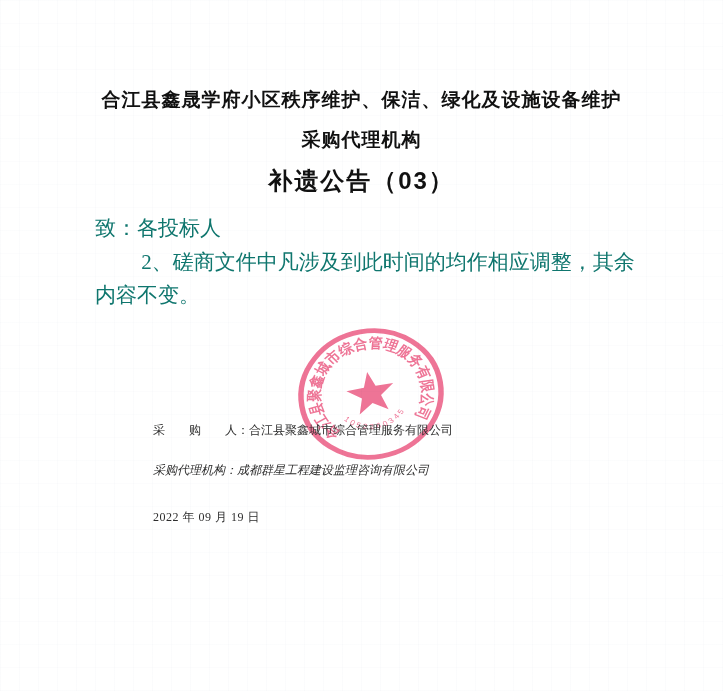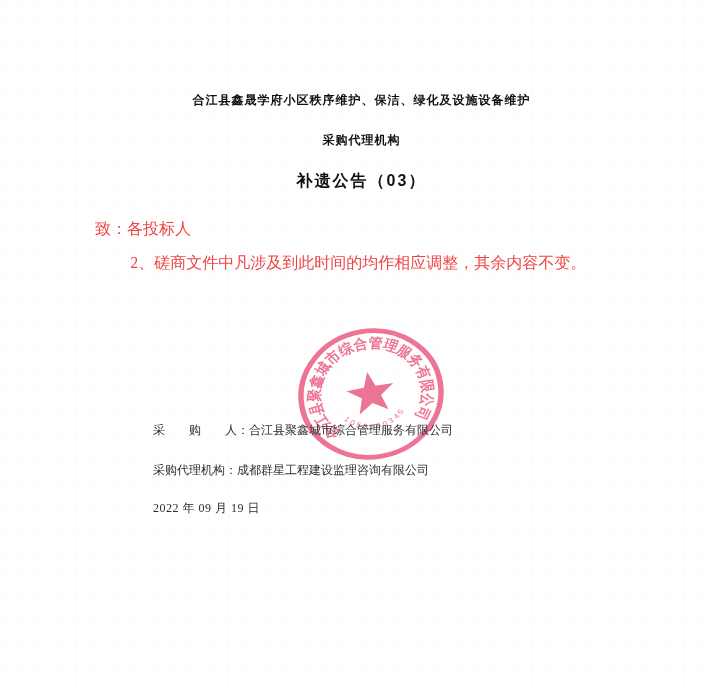--- a/index.html
+++ b/index.html
@@ -35,7 +35,7 @@
     color: #111111;
   }
   .title-line1, .title-line2 {
-    font-size: 12px;
+    font-size: 19px;
     font-weight: 700;
     letter-spacing: 1px;
     line-height: 40px;

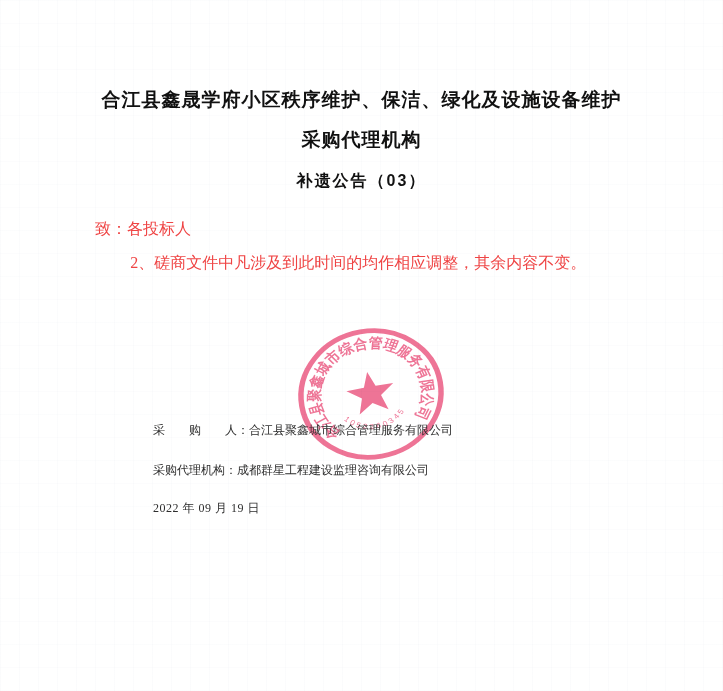--- a/index.html
+++ b/index.html
@@ -41,7 +41,7 @@
     line-height: 40px;
   }
   .title-line3 {
-    font-size: 16px;
+    font-size: 24px;
     font-weight: 700;
     letter-spacing: 2px;
     line-height: 40px;

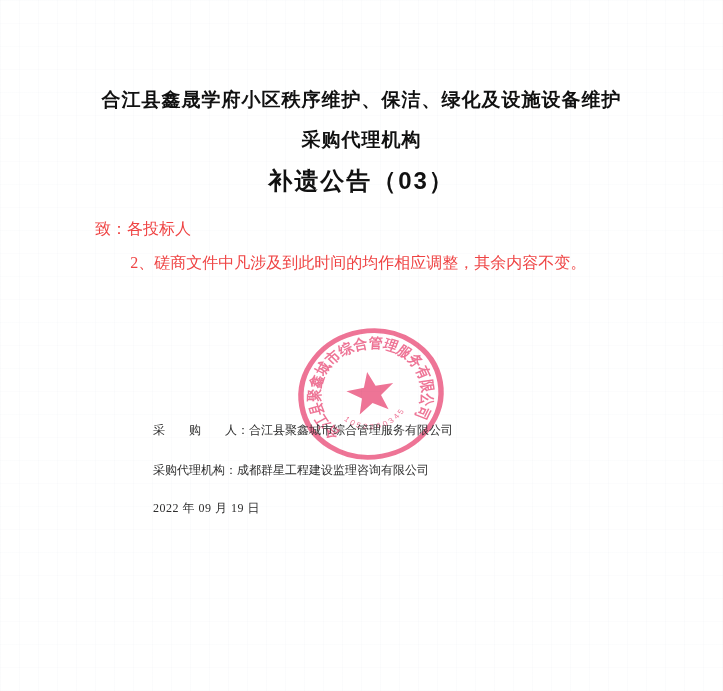--- a/index.html
+++ b/index.html
@@ -53,9 +53,9 @@
     left: 95px;
     top: 212px;
     width: 556px;
-    font-size: 16px;
+    font-size: 21px;
     line-height: 33px;
-    color: #ef4444;
+    color: #0f766e;
   }
   .salutation { margin-bottom: 0; }
   .para { text-indent: 2.2em; }

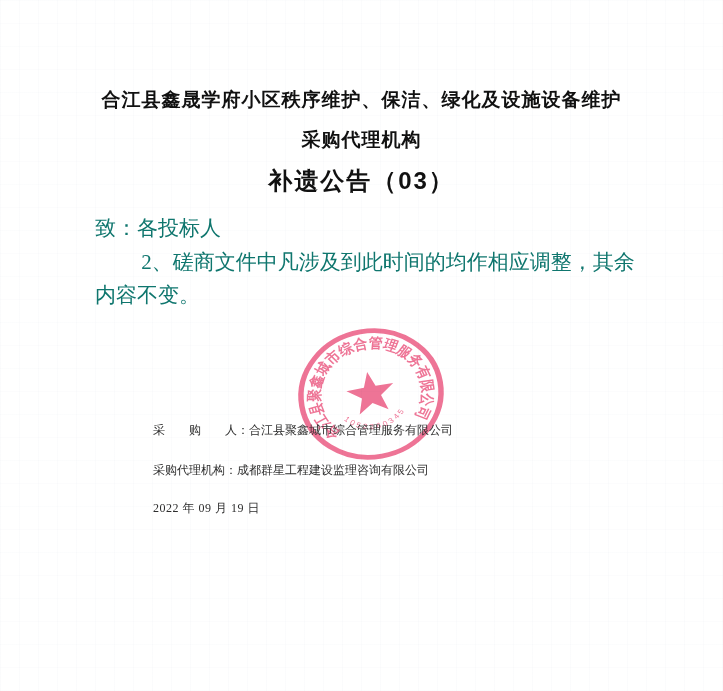--- a/index.html
+++ b/index.html
@@ -87,7 +87,7 @@
   }
   .footer-line { line-height: 20px; white-space: pre; }
   .footer-line.purchaser { margin-bottom: 20px; }
-  .footer-line.agency { margin-bottom: 18px; }
+  .footer-line.agency { margin-bottom: 27px; font-style: italic; }
   .footer-line.doc-date { letter-spacing: 0.5px; }
 </style>
 </head>

